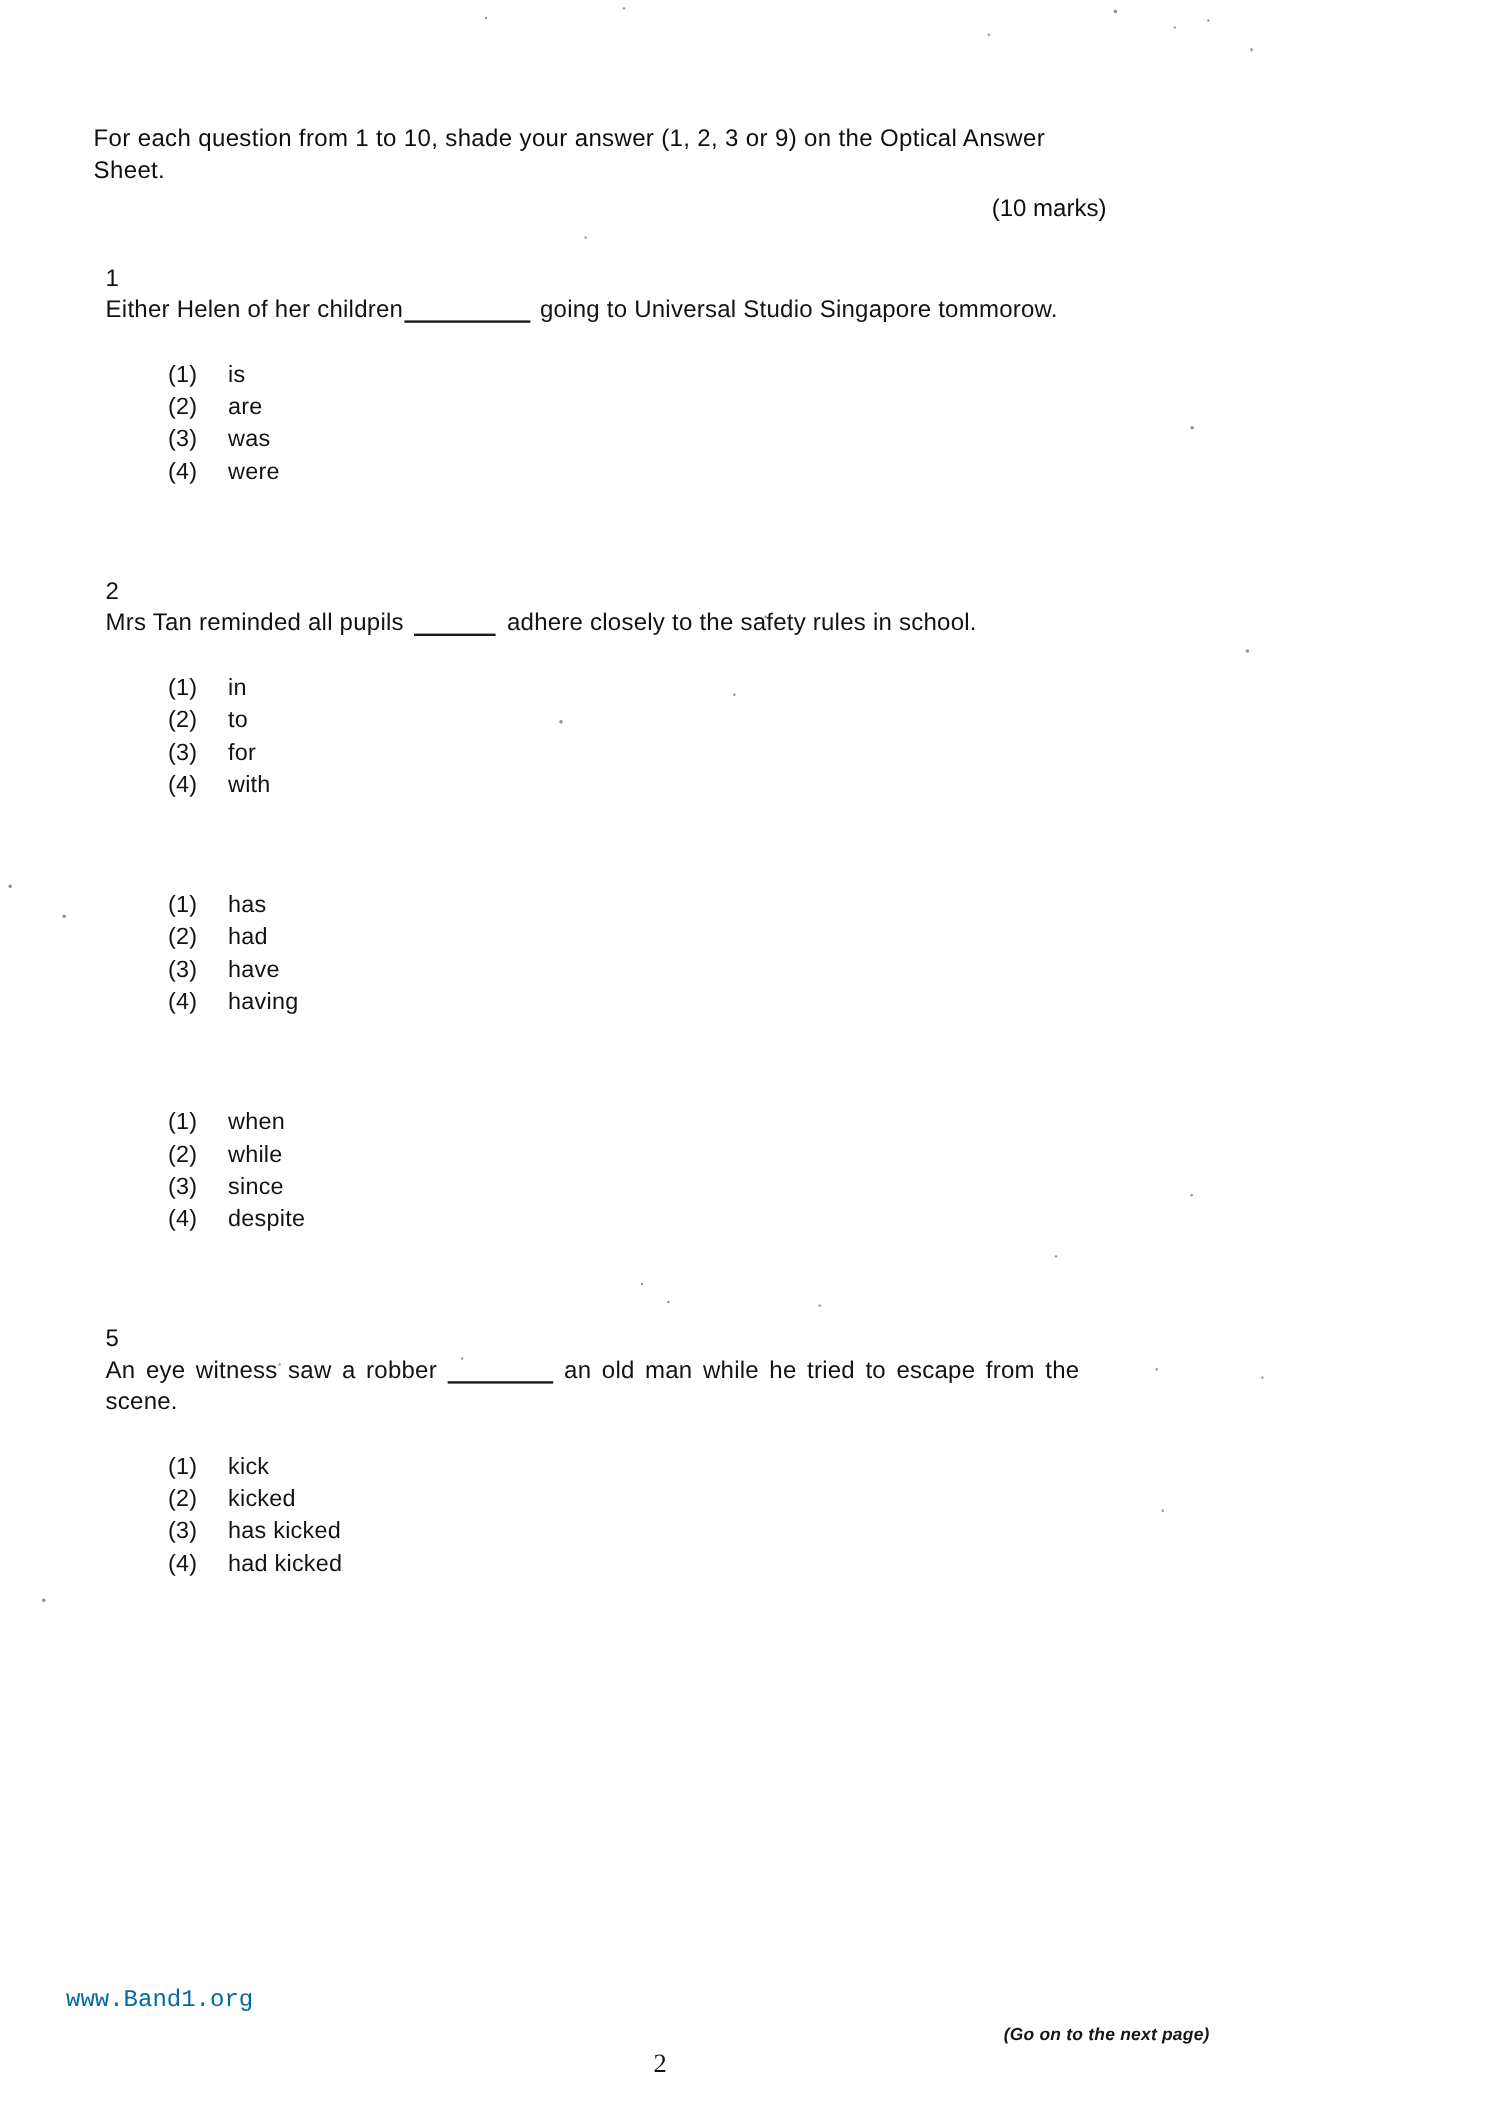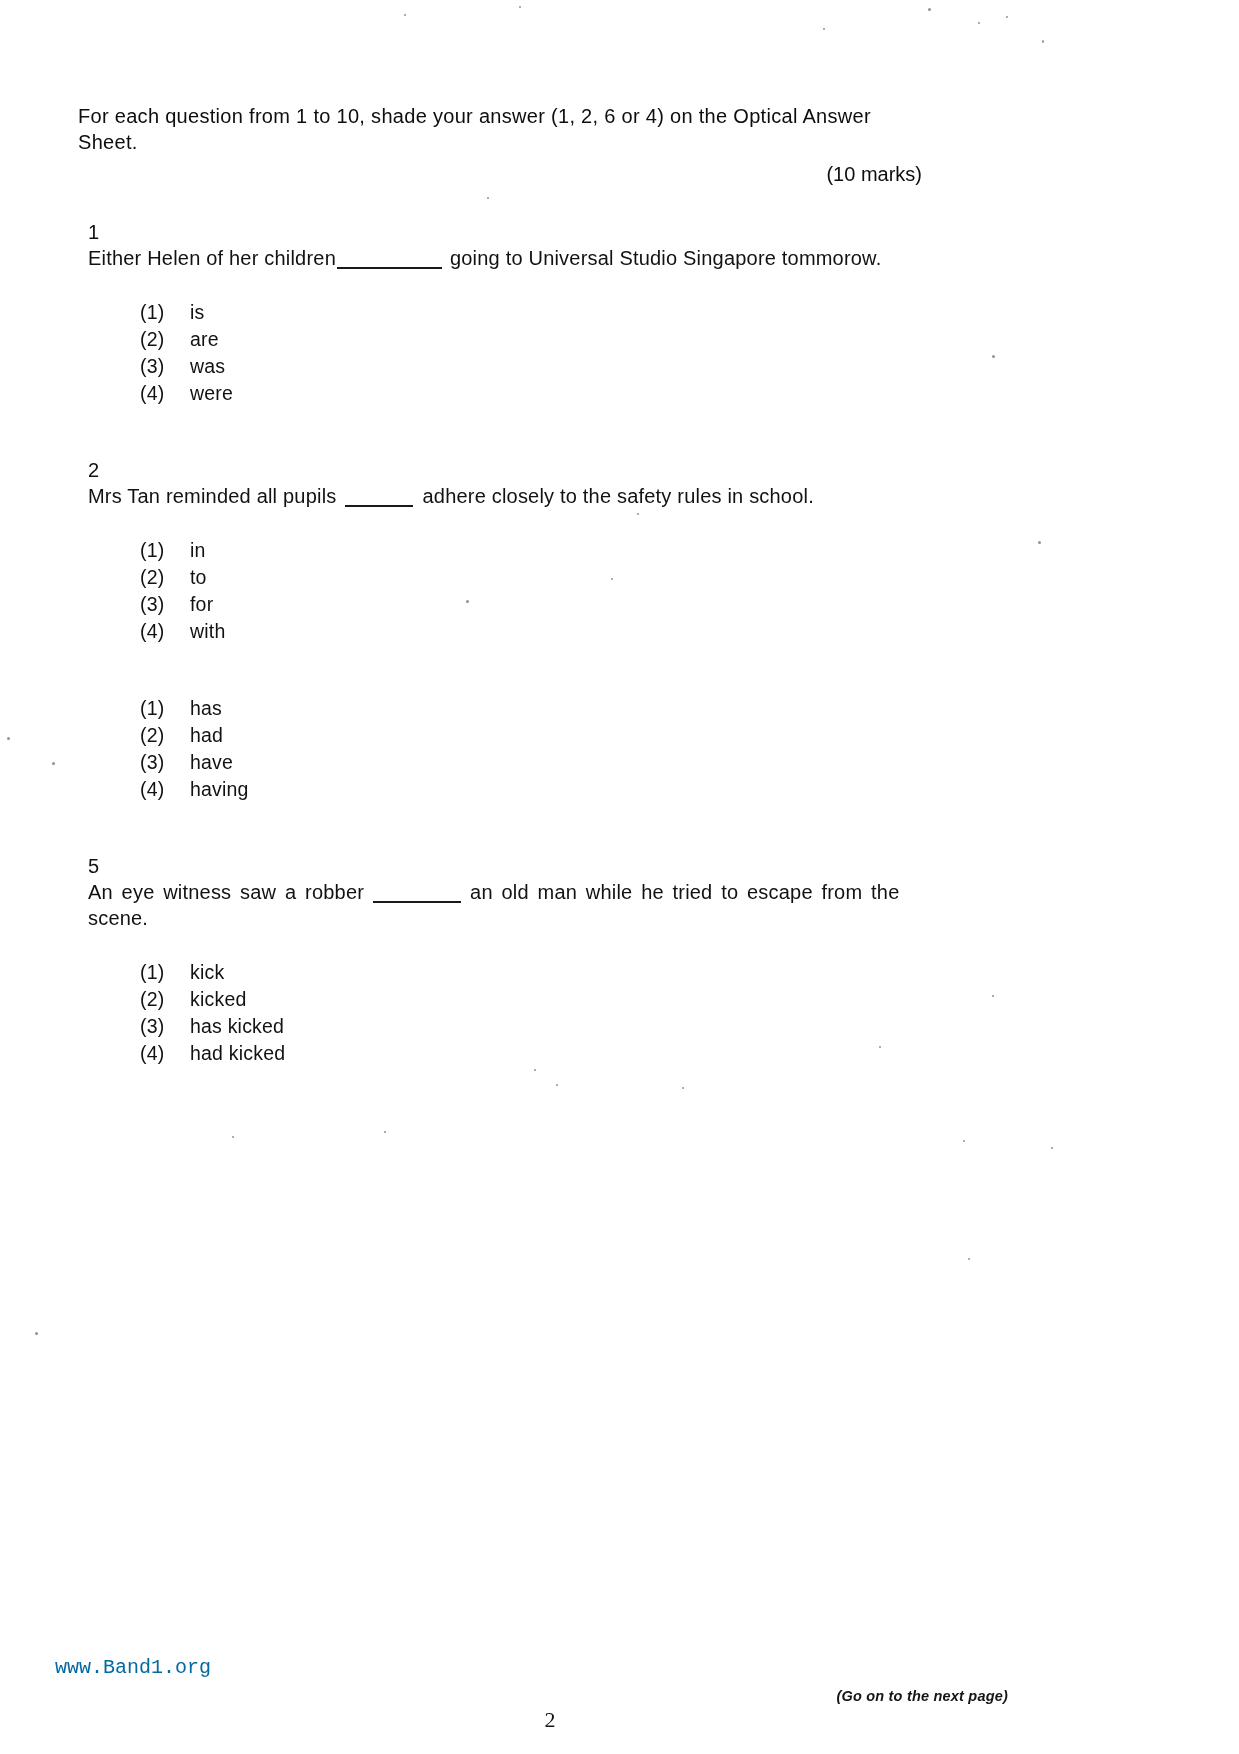--- a/index.html
+++ b/index.html
@@ -106,7 +106,7 @@
 
 <div class="content">
 
-  <p class="instructions">For each question from 1 to 10, shade your answer (1, 2, 6 or 4) on the Optical Answer Sheet.</p>
+  <p class="instructions">For each question from 1 to 10, shade your answer (1, 2, 3 or 9) on the Optical Answer Sheet.</p>
   <div class="marks">(10 marks)</div>
 
   <div class="question first">

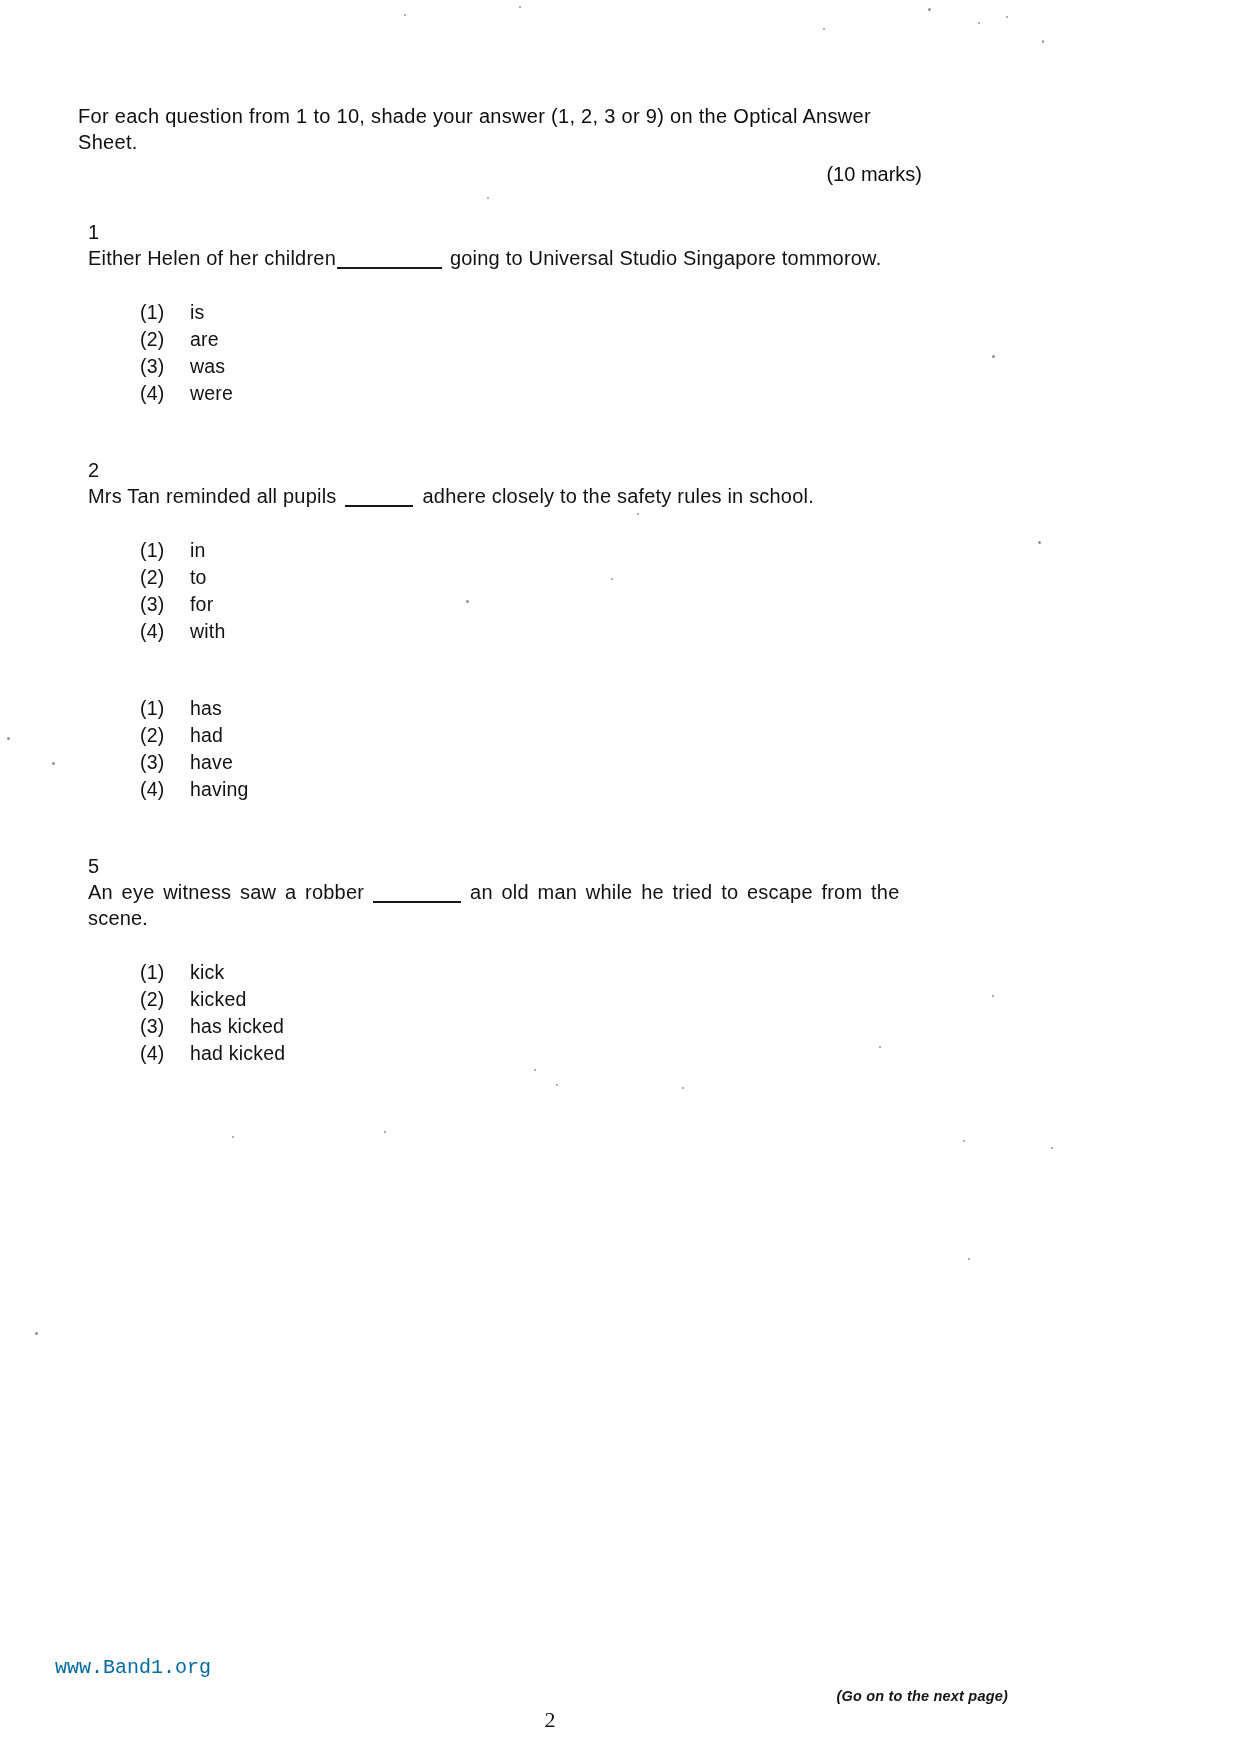--- a/index.html
+++ b/index.html
@@ -30,7 +30,7 @@
     margin-top: 6px;
     color: #0e0e0e;
   }
-  .question { margin-top: 50px; }
+  .question { margin-top: 73px; }
   .question.first { margin-top: 32px; }
   .q-row {
     font-size: 20px;

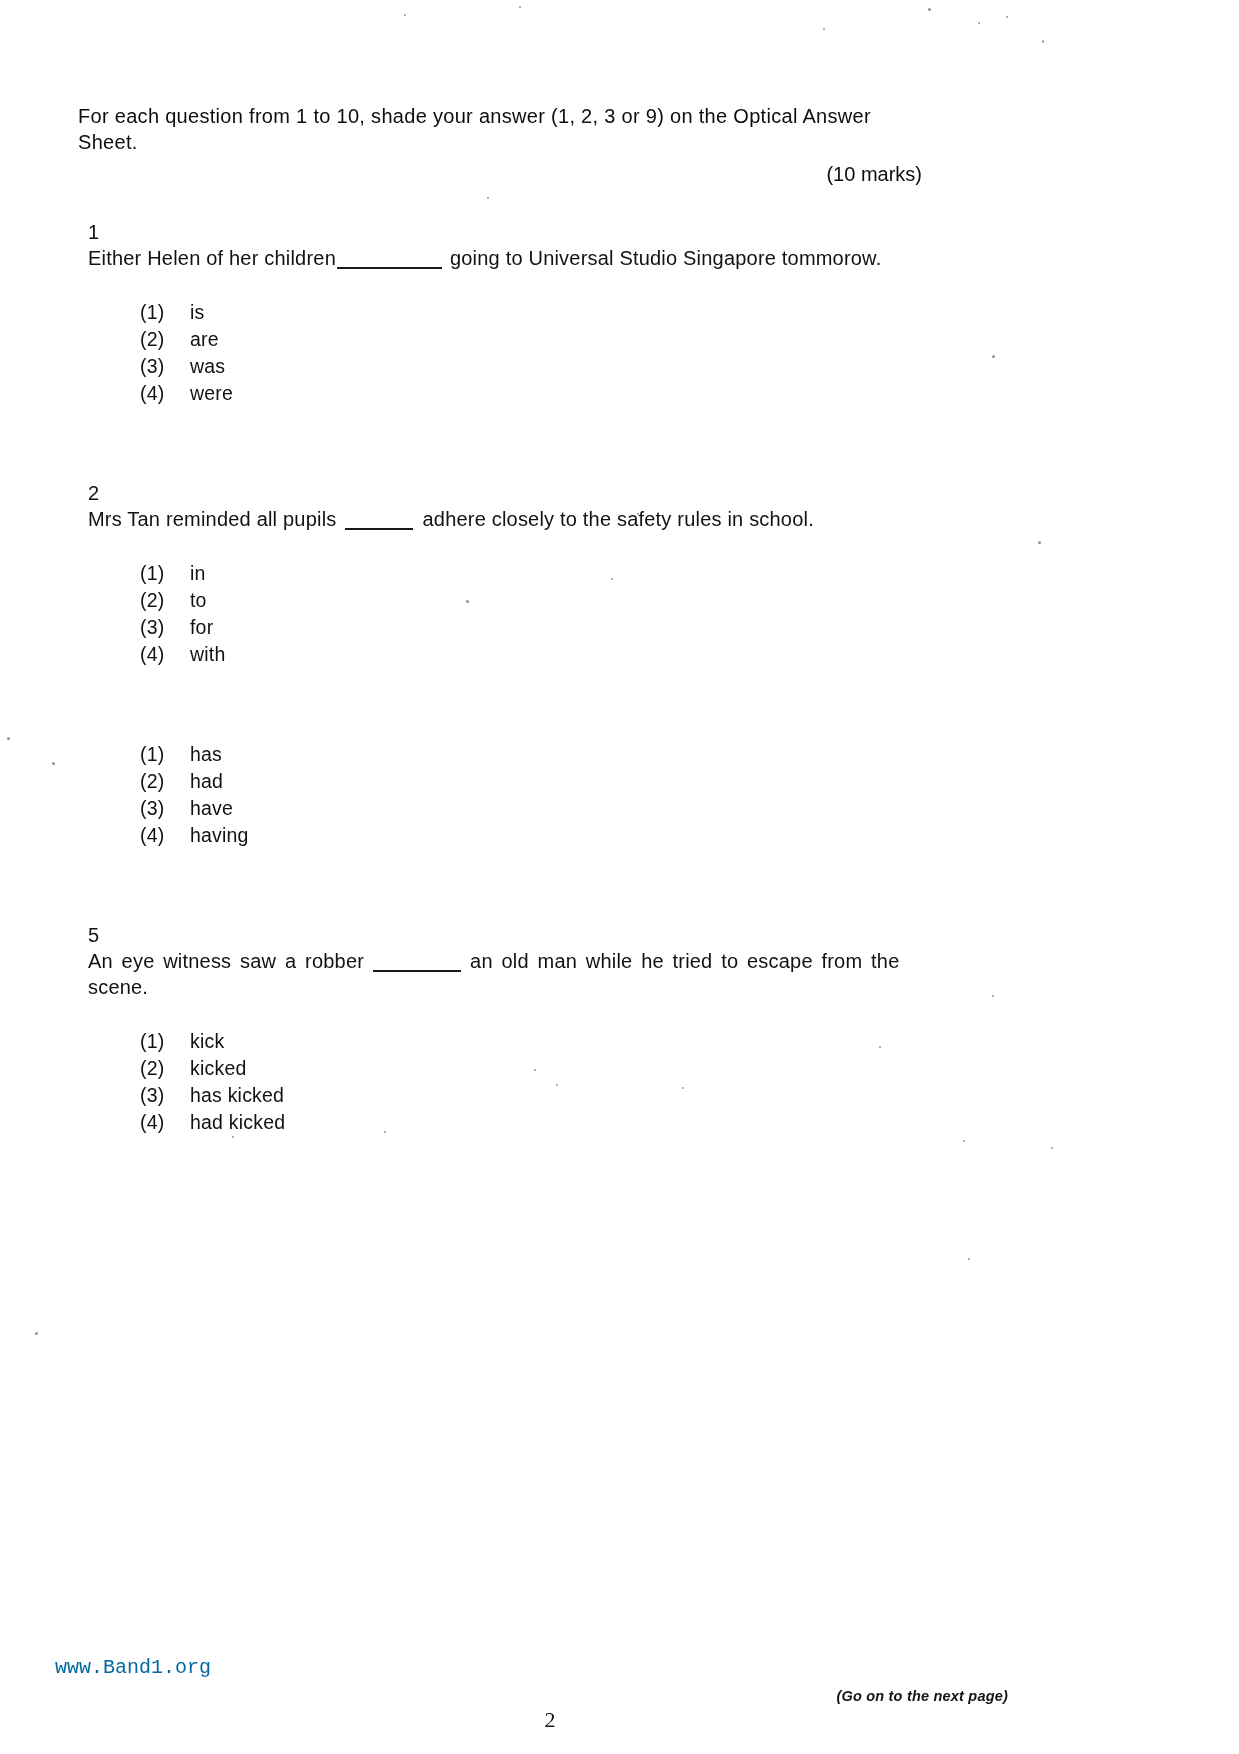--- a/index.html
+++ b/index.html
@@ -143,6 +143,12 @@
   </div>
 
   <div class="question">
+    <ul class="options">
+      <li><span class="opt-num">(1)</span><span>when</span></li>
+      <li><span class="opt-num">(2)</span><span>while</span></li>
+      <li><span class="opt-num">(3)</span><span>since</span></li>
+      <li><span class="opt-num">(4)</span><span>despite</span></li>
+    </ul>
   </div>
 
   <div class="question">

